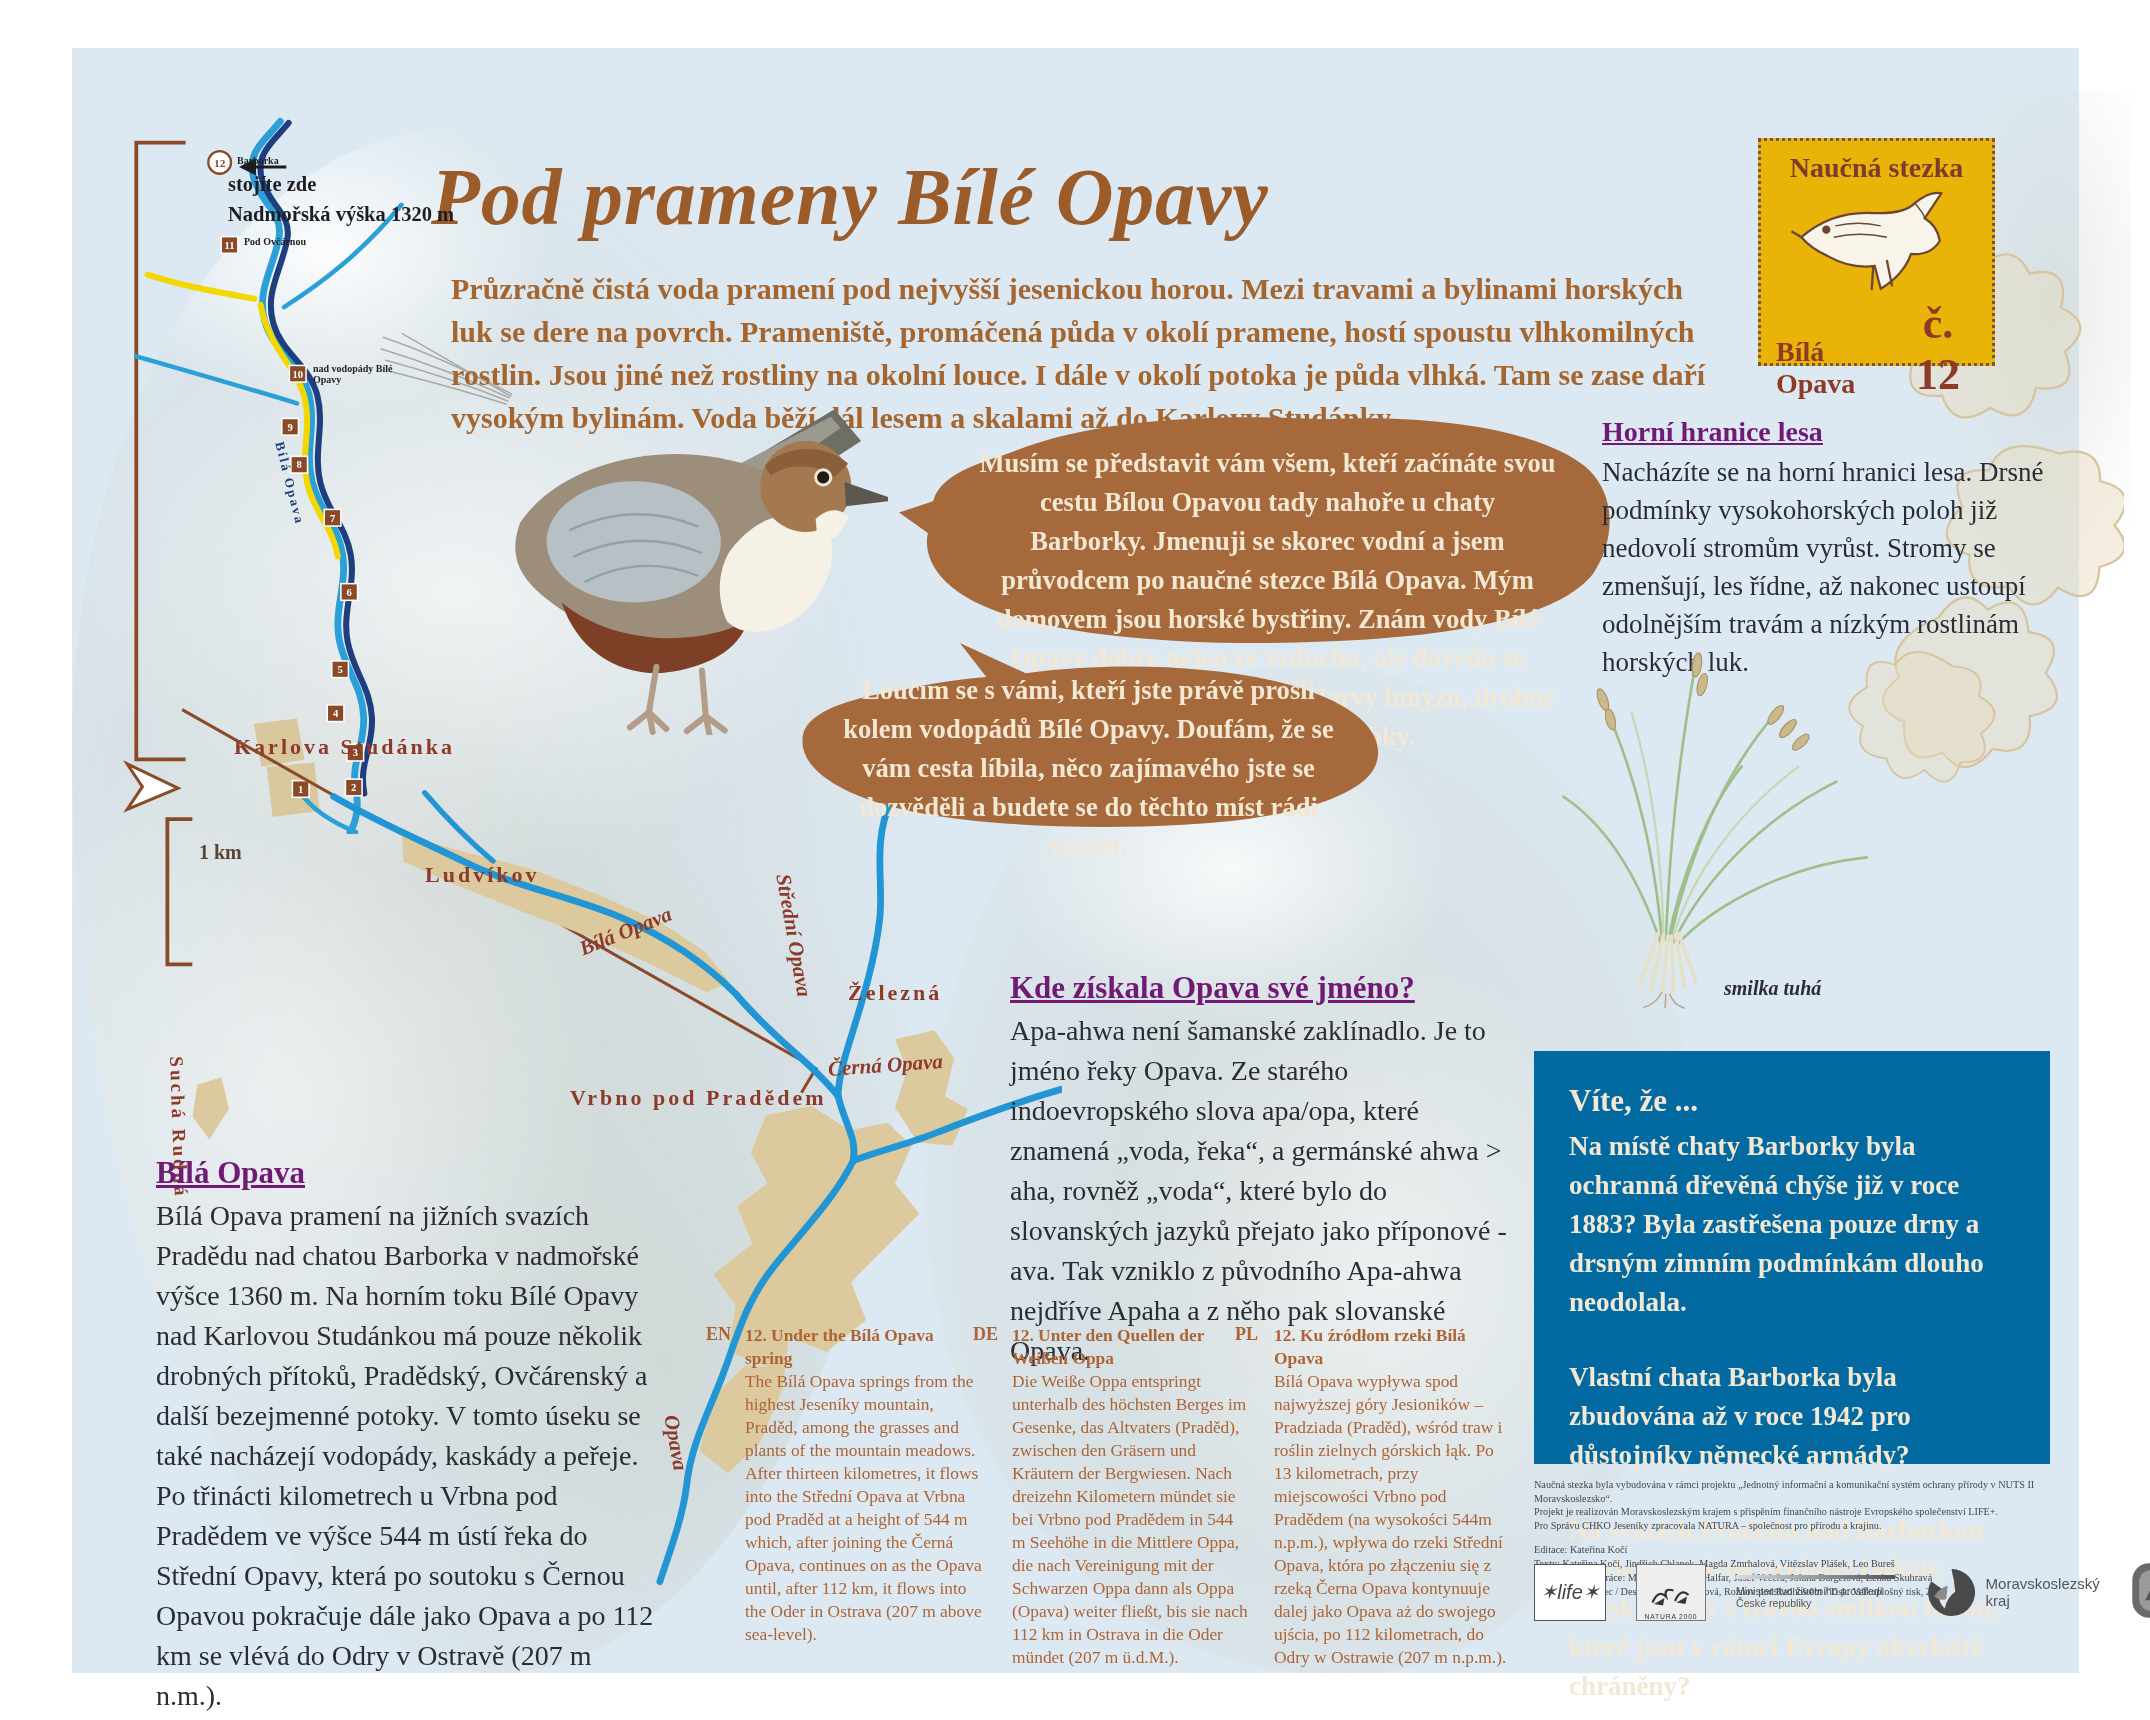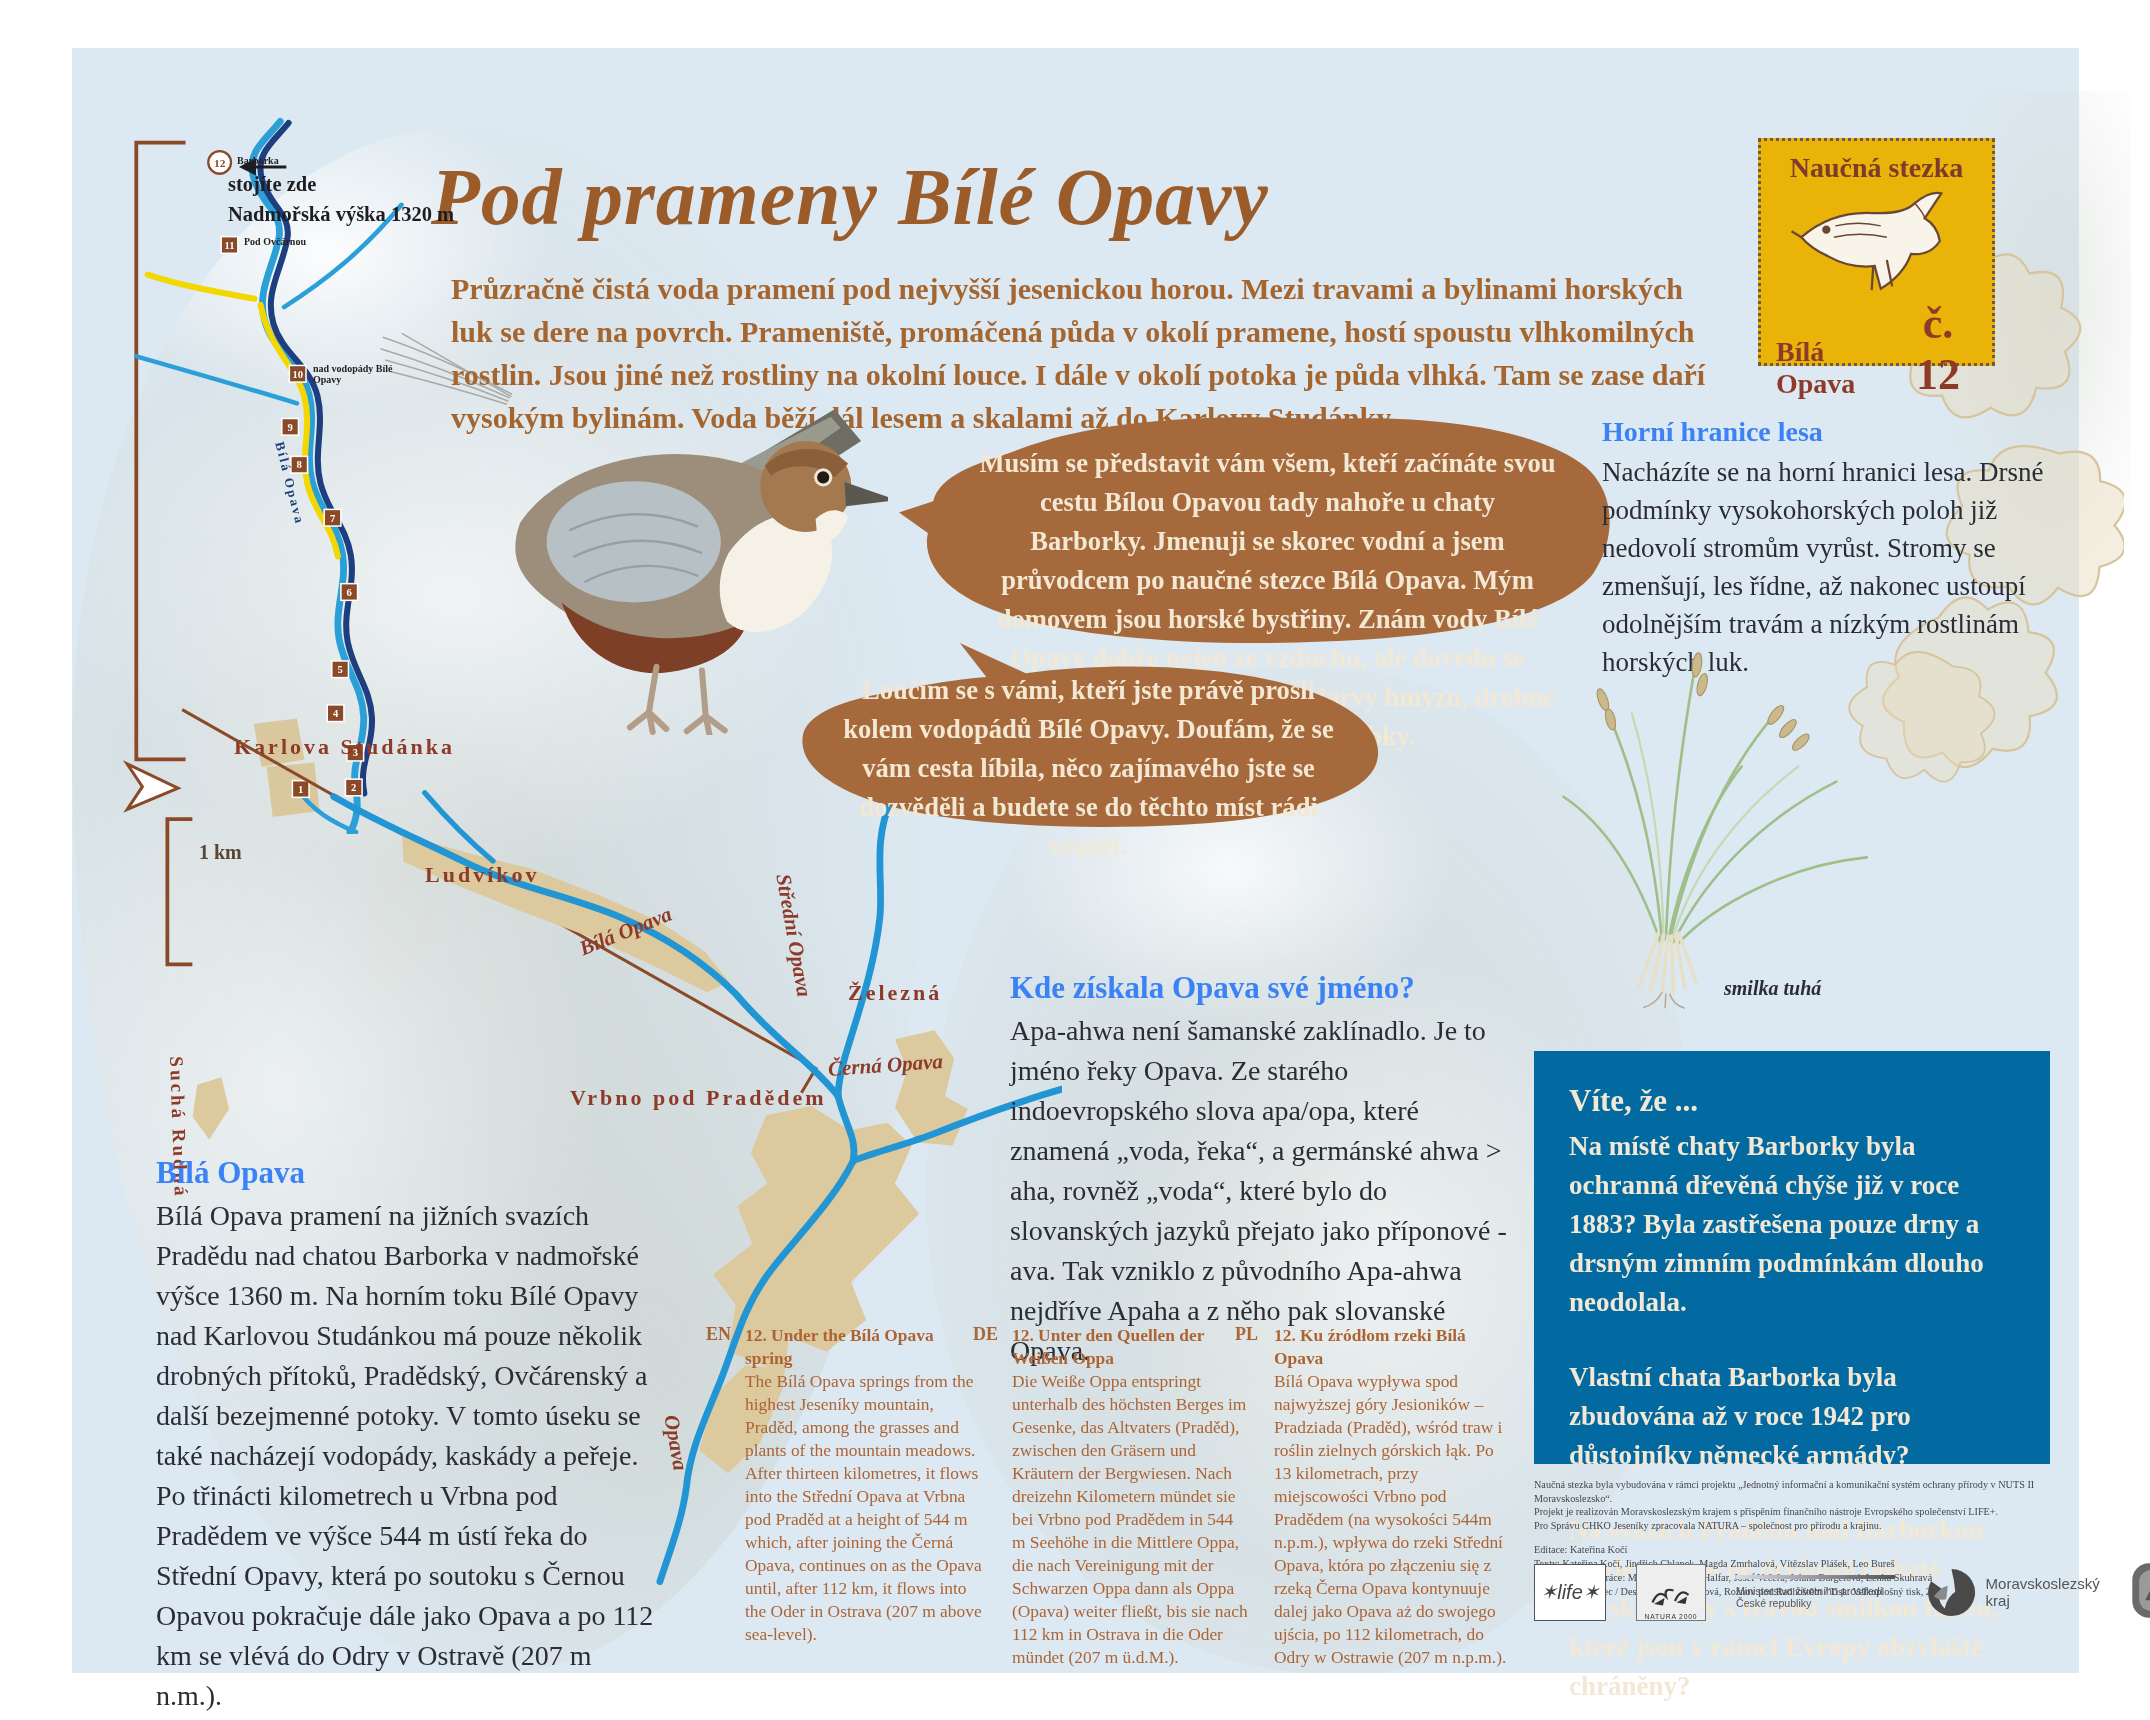--- a/index.html
+++ b/index.html
@@ -33,7 +33,7 @@
   .intro{font-size:30px;line-height:43px;font-weight:bold;color:#a5652f;}
 
   
-  .hdark{font-size:31px;font-weight:bold;color:#3b82f6;margin:0 0 4.6px 0;}
+  .hdark{font-size:31px;font-weight:bold;color:#701a75;margin:0 0 4.6px 0;text-decoration:underline;}
   .bdark{font-size:28px;line-height:40px;color:#2c2c35;}
 
   

